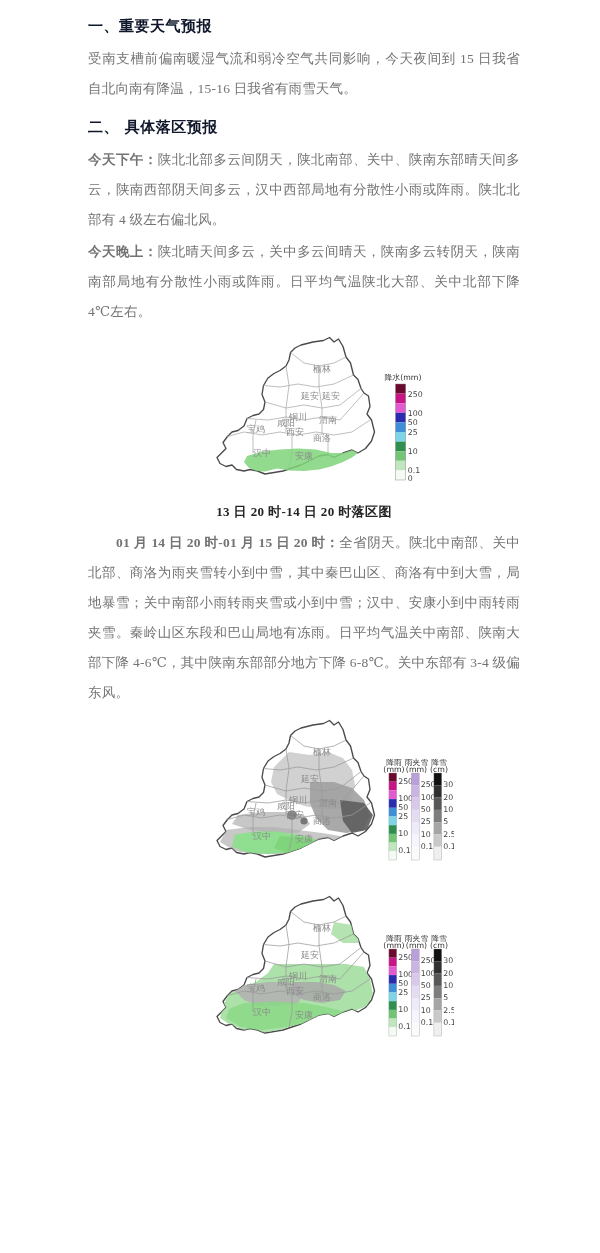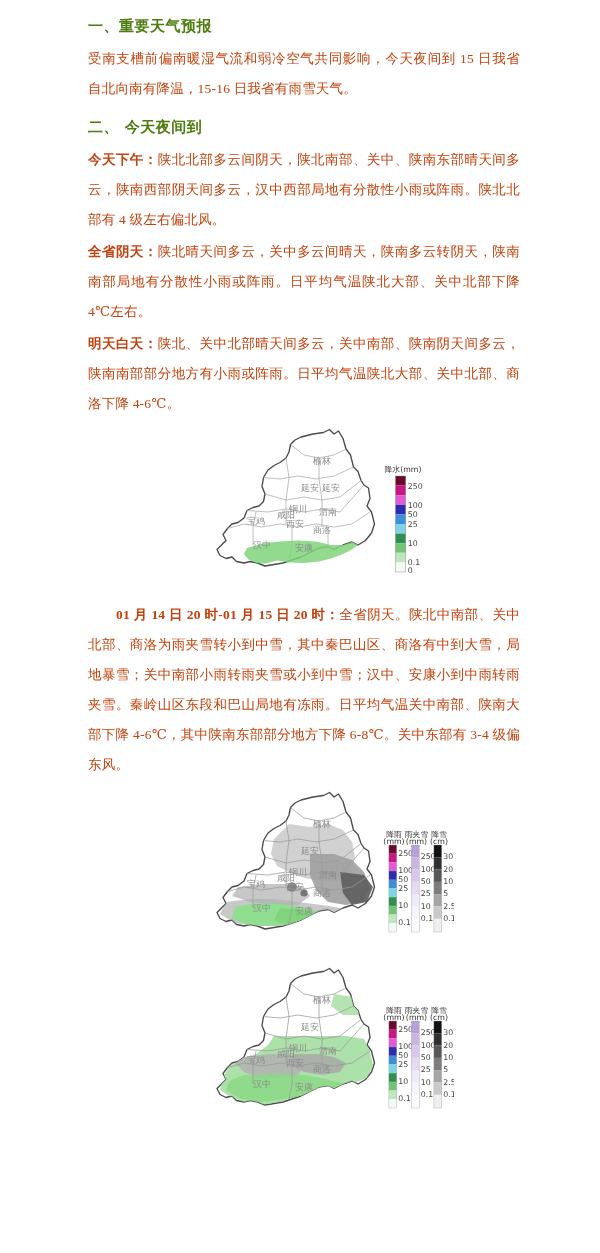--- a/index.html
+++ b/index.html
@@ -21,7 +21,7 @@
     font-family:"DejaVu Sans","Liberation Sans",sans-serif;
     font-size:15px;
     font-weight:bold;
-    color:#4d7c0f;
+    color:#0f172a;
     margin:10px 0 7px 0;
     letter-spacing:0.5px;
     line-height:1.4;

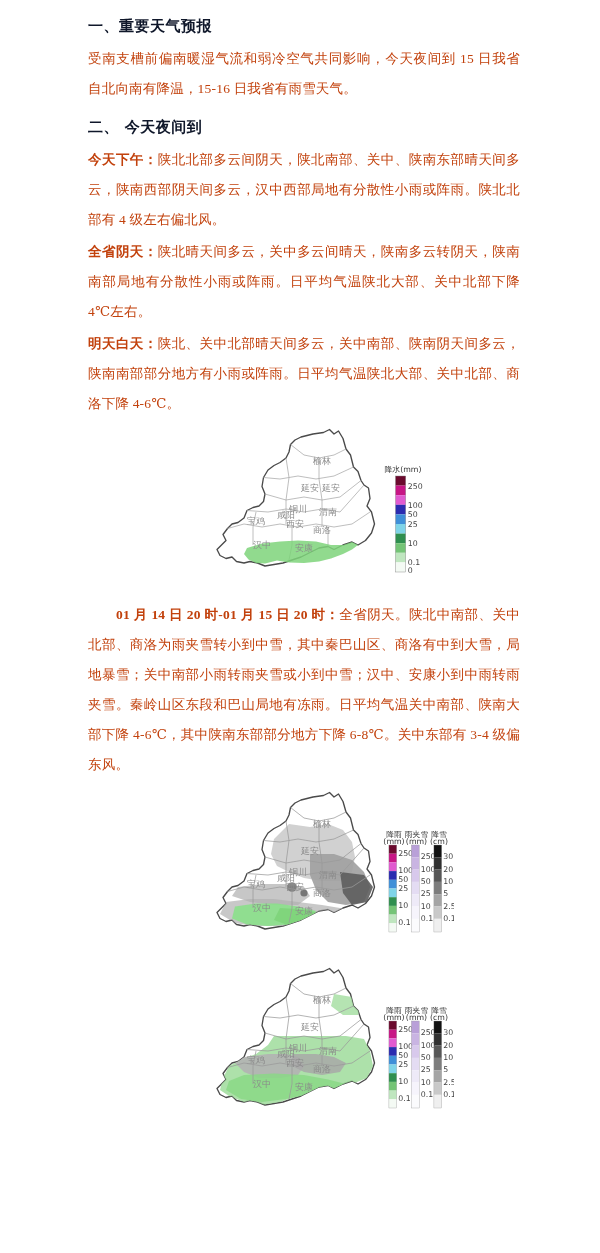--- a/index.html
+++ b/index.html
@@ -33,7 +33,7 @@
     margin:0 0 2px 0;
     text-align:justify;
     text-justify:inter-ideograph;
-    color:#c2410c;
+    color:#737373;
     letter-spacing:0.2px;
   }
   p.body .lead{font-weight:bold;font-family:Liberation Serif, serif;}

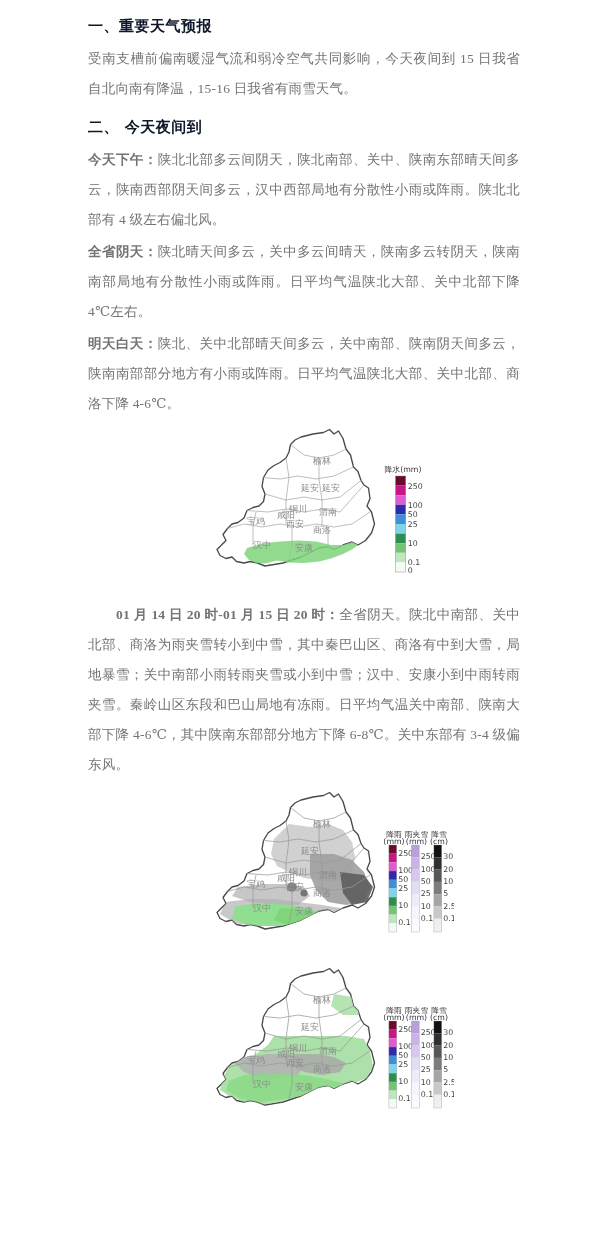--- a/index.html
+++ b/index.html
@@ -71,7 +71,7 @@
   <h2 class="heading">一、重要天气预报</h2>
   <p class="body"><span>受南支槽前偏南暖湿气流和弱冷空气共同影响，今天夜间到 15 日我省自北向南有降温，15-16 日我省有雨雪天气。</span></p>
 
-  <h2 class="heading second">二、 今天夜间到</h2>
+  <h2 class="heading second">二、 具体落区预报</h2>
 
   <p class="body"><span class="lead">今天下午：</span><span>陕北北部多云间阴天，陕北南部、关中、陕南东部晴天间多云，陕南西部阴天间多云，汉中西部局地有分散性小雨或阵雨。陕北北部有 4 级左右偏北风。</span></p>
 

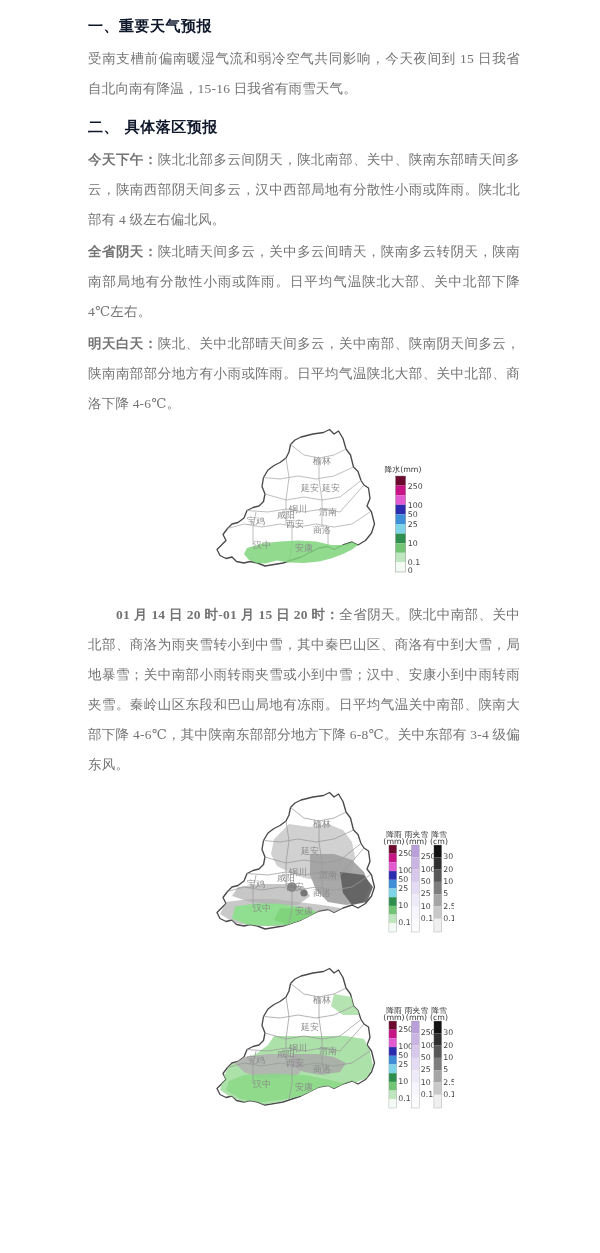--- a/index.html
+++ b/index.html
@@ -75,7 +75,7 @@
 
   <p class="body"><span class="lead">今天下午：</span><span>陕北北部多云间阴天，陕北南部、关中、陕南东部晴天间多云，陕南西部阴天间多云，汉中西部局地有分散性小雨或阵雨。陕北北部有 4 级左右偏北风。</span></p>
 
-  <p class="body"><span class="lead">全省阴天：</span><span>陕北晴天间多云，关中多云间晴天，陕南多云转阴天，陕南南部局地有分散性小雨或阵雨。日平均气温陕北大部、关中北部下降 4℃左右。</span></p>
+  <p class="body"><span class="lead">今天晚上：</span><span>陕北晴天间多云，关中多云间晴天，陕南多云转阴天，陕南南部局地有分散性小雨或阵雨。日平均气温陕北大部、关中北部下降 4℃左右。</span></p>
 
   <p class="body"><span class="lead">明天白天：</span><span>陕北、关中北部晴天间多云，关中南部、陕南阴天间多云，陕南南部部分地方有小雨或阵雨。日平均气温陕北大部、关中北部、商洛下降 4-6℃。</span></p>
 

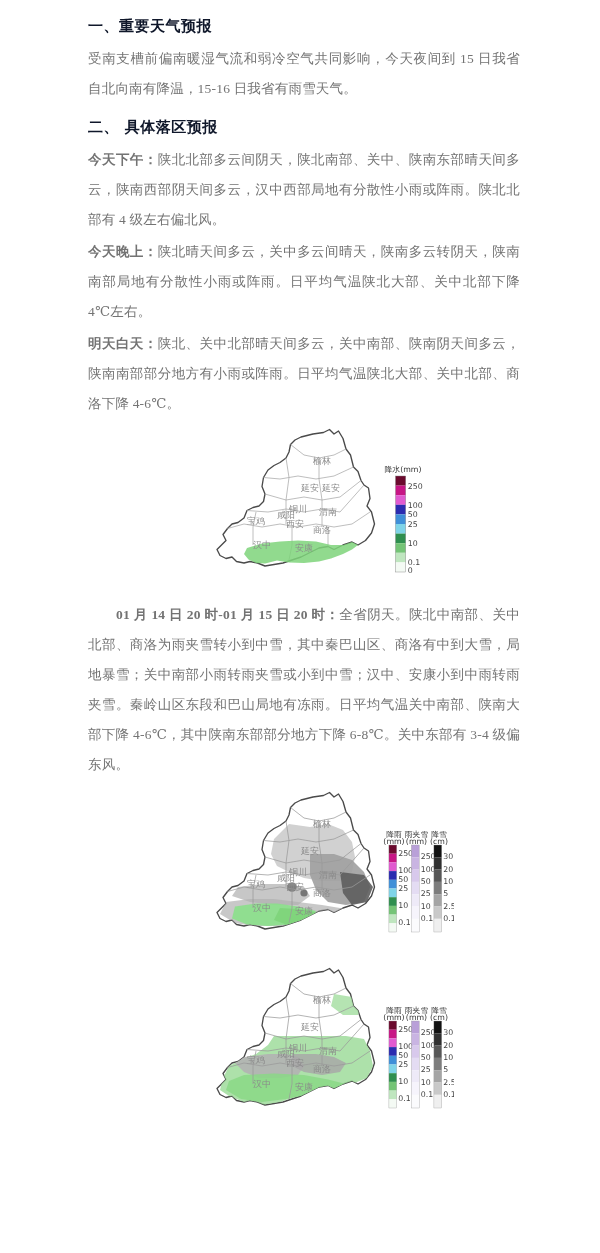--- a/index.html
+++ b/index.html
@@ -77,7 +77,6 @@
 
   <p class="body"><span class="lead">今天晚上：</span><span>陕北晴天间多云，关中多云间晴天，陕南多云转阴天，陕南南部局地有分散性小雨或阵雨。日平均气温陕北大部、关中北部下降 4℃左右。</span></p>
 
-  <p class="body"><span class="lead">明天白天：</span><span>陕北、关中北部晴天间多云，关中南部、陕南阴天间多云，陕南南部部分地方有小雨或阵雨。日平均气温陕北大部、关中北部、商洛下降 4-6℃。</span></p>
 
   <div class="figure">
     <div class="mapwrap">

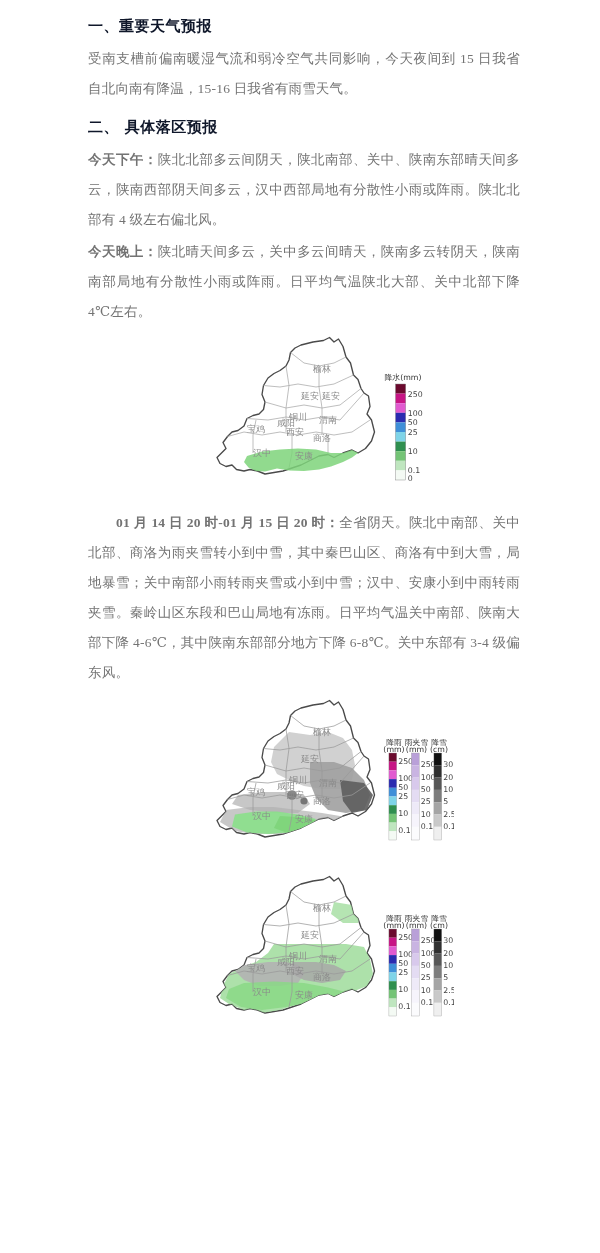--- a/index.html
+++ b/index.html
@@ -140,6 +140,7 @@
         </g>
       </svg>
     </div>
+    <div class="caption">13 日 20 时-14 日 20 时落区图</div>
   </div>
 
   <p class="body indent"><span class="lead">01 月 14 日 20 时-01 月 15 日 20 时：</span><span>全省阴天。陕北中南部、关中北部、商洛为雨夹雪转小到中雪，其中秦巴山区、商洛有中到大雪，局地暴雪；关中南部小雨转雨夹雪或小到中雪；汉中、安康小到中雨转雨夹雪。秦岭山区东段和巴山局地有冻雨。日平均气温关中南部、陕南大部下降 4-6℃，其中陕南东部部分地方下降 6-8℃。关中东部有 3-4 级偏东风。</span></p>

